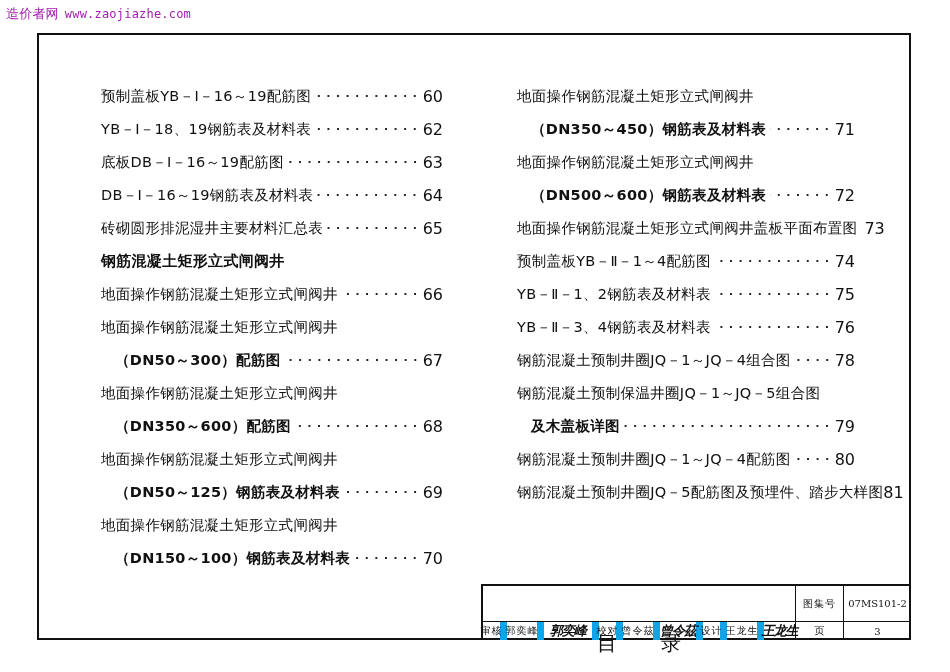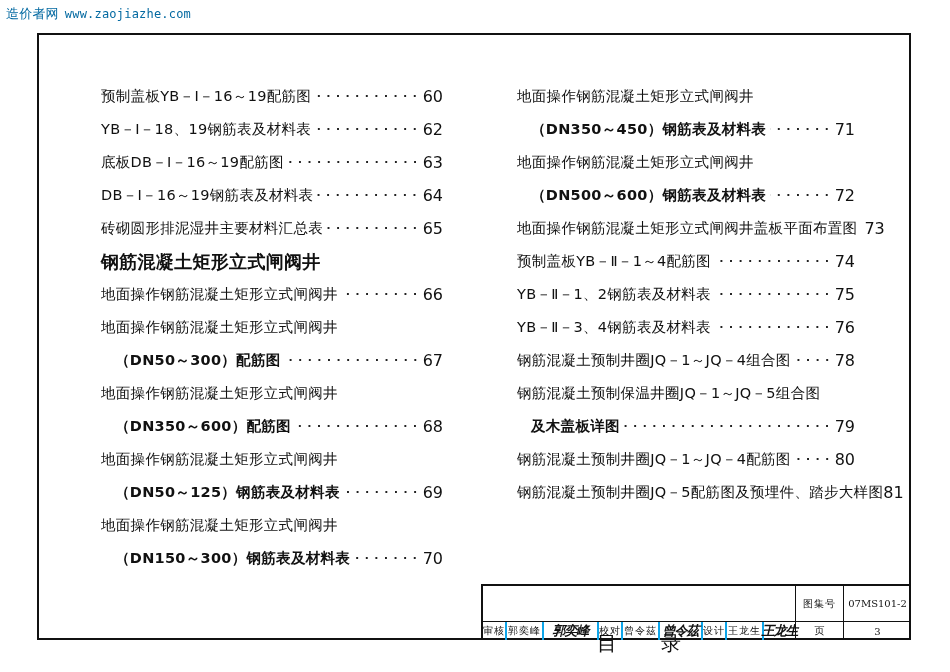--- a/index.html
+++ b/index.html
@@ -20,7 +20,7 @@
       left: 6px;
       top: 5px;
       font-size: 13px;
-      color: #0369a1;
+      color: #a21caf;
       font-family: "DejaVu Serif", "Liberation Serif", serif;
       letter-spacing: 0.2px;
       white-space: nowrap;

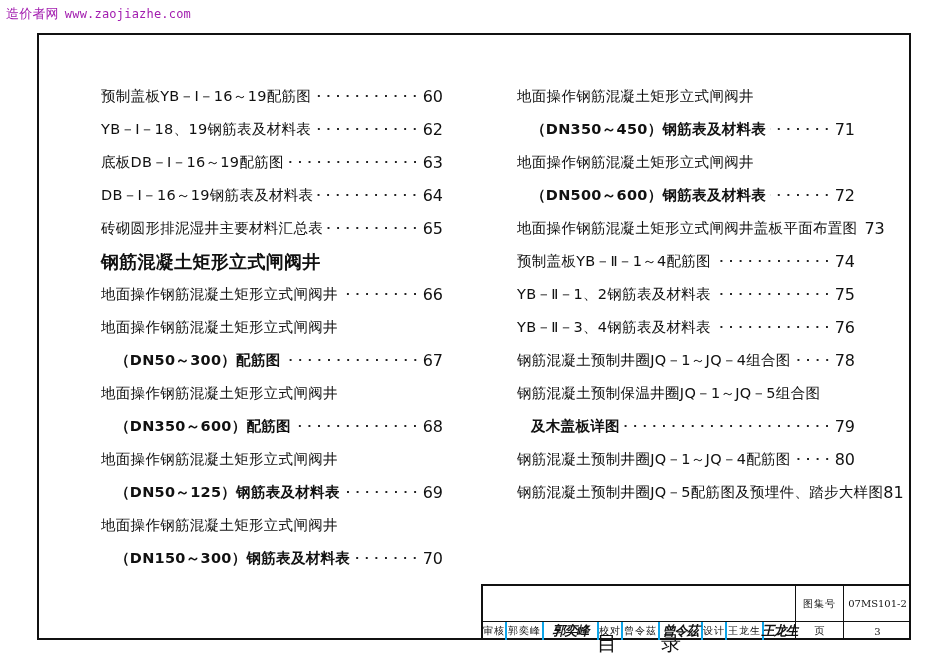--- a/index.html
+++ b/index.html
@@ -87,7 +87,7 @@
     }
     .row.heading .title {
       font-weight: bold;
-      font-size: 18px;
+      font-size: 15px;
     }
     .row .gap {
       flex: 0 0 auto;

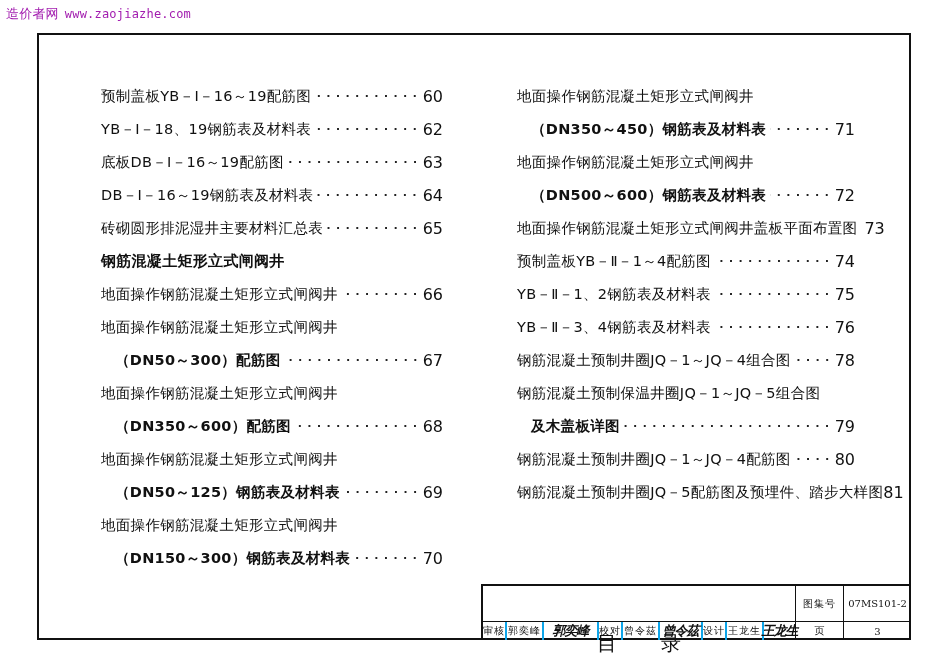--- a/index.html
+++ b/index.html
@@ -238,7 +238,7 @@
       <span class="title">地面操作钢筋混凝土矩形立式闸阀井</span>
     </div>
     <div class="row indent">
-      <span class="title">（DN150～300）钢筋表及材料表</span>
+      <span class="title">（DN150～100）钢筋表及材料表</span>
       <span class="leader"></span>
       <span class="page">70</span>
     </div>

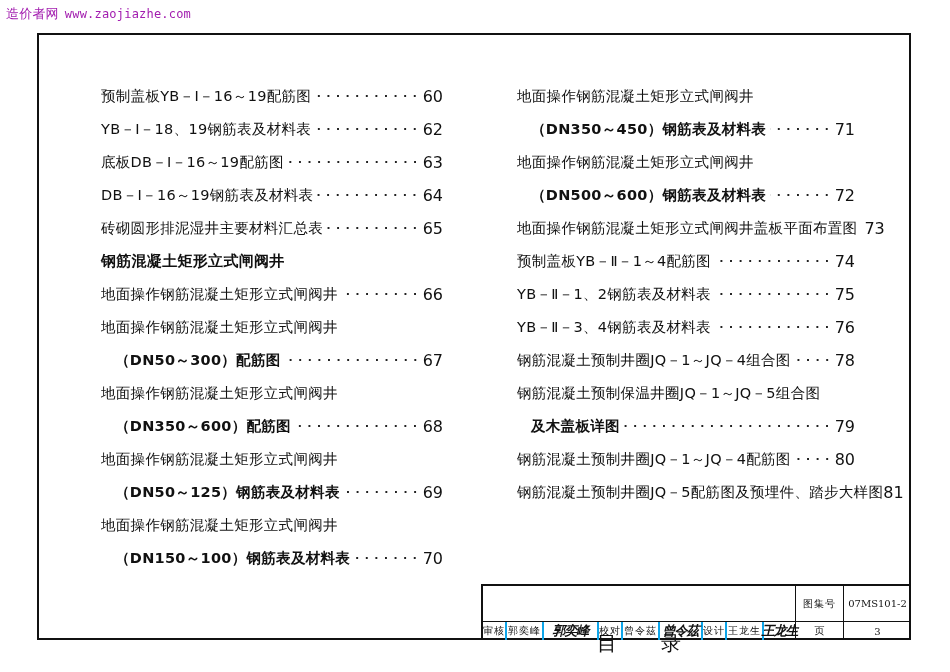--- a/index.html
+++ b/index.html
@@ -147,7 +147,7 @@
       display: flex;
       align-items: center;
       justify-content: center;
-      border-right: 2px solid #0ea5e9;
+      border-right: 7px solid #0ea5e9;
       box-sizing: border-box;
       white-space: nowrap;
       letter-spacing: 1px;

